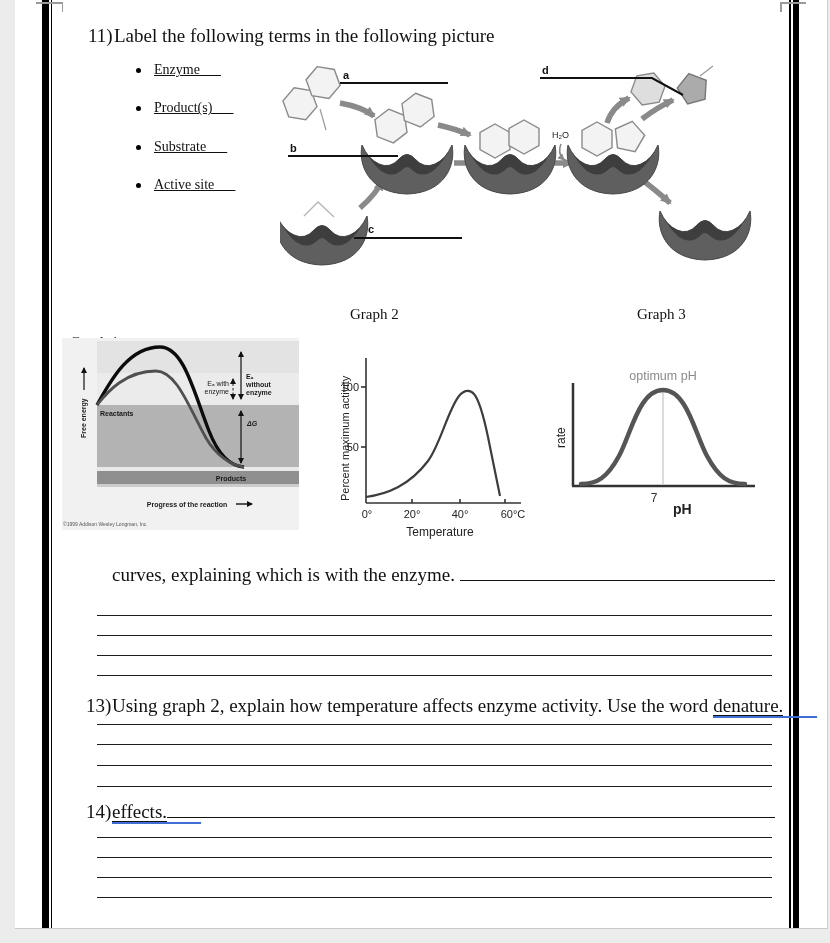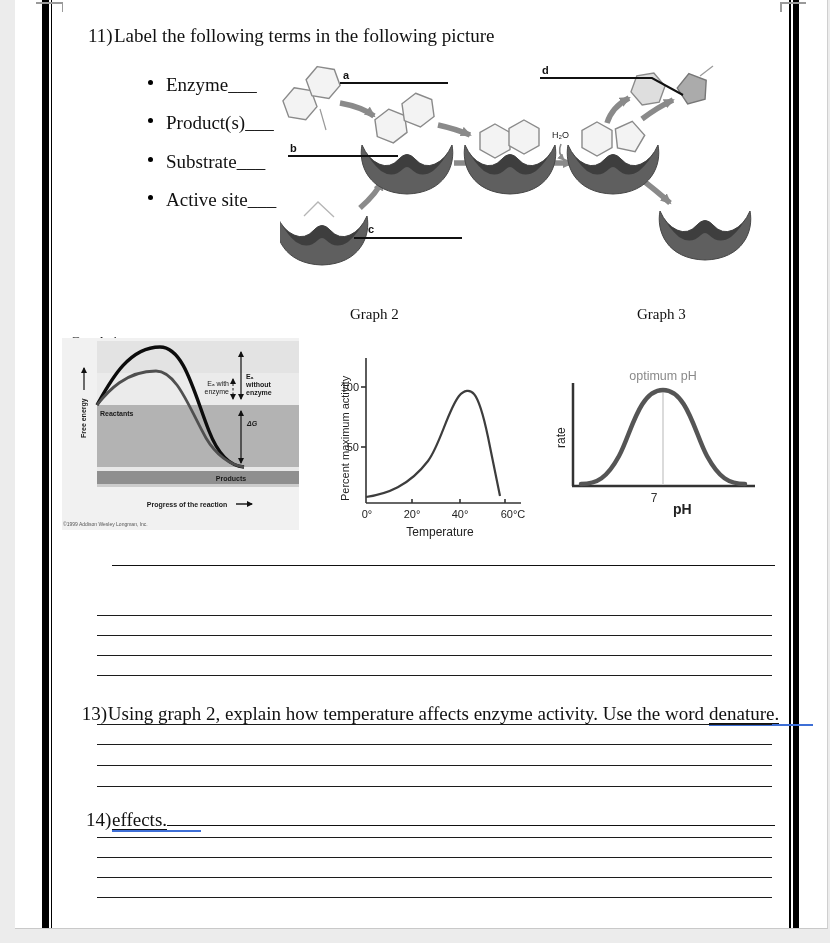--- a/index.html
+++ b/index.html
@@ -18,7 +18,7 @@
   .blank{flex:1;border-bottom:1.4px solid #111;}
   .rules .rule{height:19px;border-bottom:1.3px solid #1c1c1c;}
   .rules13 .rule{height:19.7px;}
-  .bullets{list-style:none;margin:12px;padding:0;font-size:19px;}
+  .bullets{list-style:none;margin:0;padding:0;font-size:14px;text-decoration:underline;}
   .bullets li{height:38.3px;display:flex;align-items:flex-start;}
   .dot{width:5px;height:5px;background:#000;border-radius:50%;margin:6px 13px 0 0;flex:0 0 5px;}
   .gtitle{font-size:15px;}

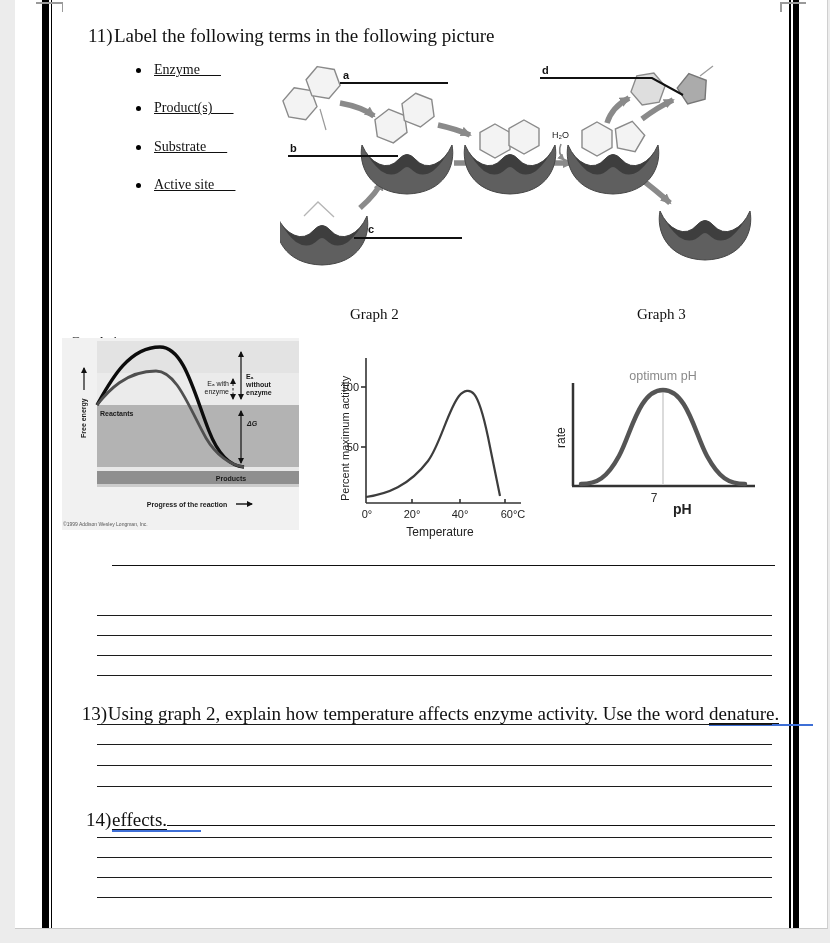--- a/index.html
+++ b/index.html
@@ -233,6 +233,7 @@
 
 <div class="abs" style="left:86px;top:565px;width:689px;">
   <div class="qline" style="margin-left:26px;">
+    <span class="qtext">curves, explaining which is with the enzyme.</span>
     <span class="blank"></span>
   </div>
 </div>

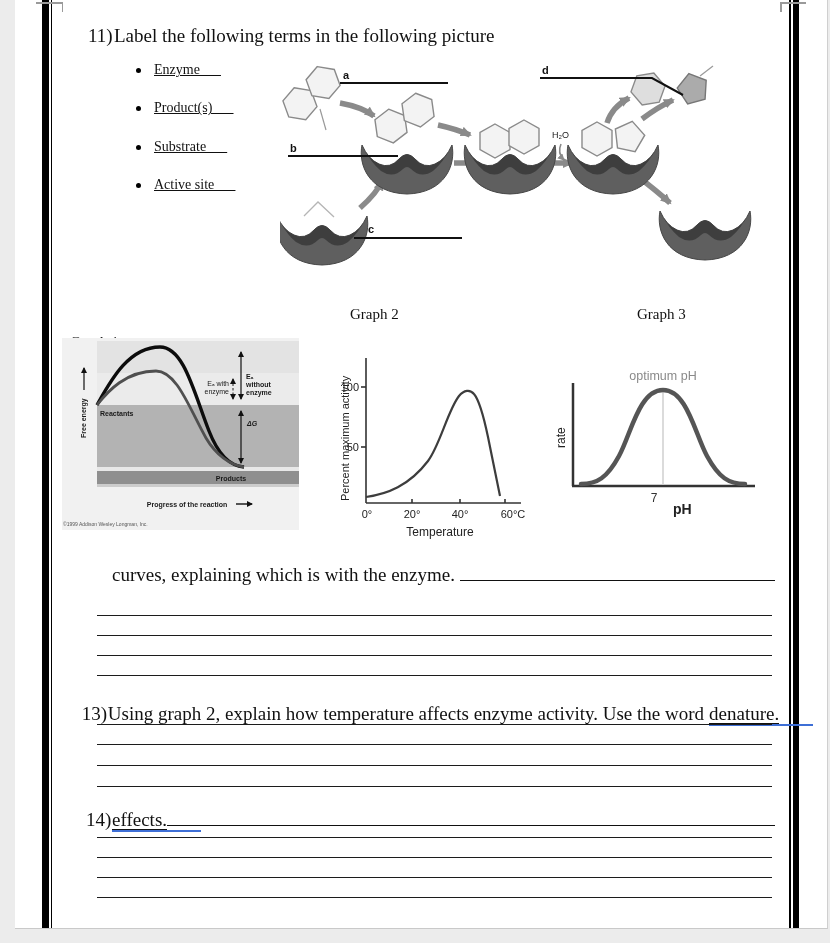--- a/index.html
+++ b/index.html
@@ -244,7 +244,7 @@
   <div class="rule"></div>
 </div>
 
-<div class="abs qline" style="left:86px;top:696px;width:689px;justify-content:center;">
+<div class="abs qline" style="left:86px;top:696px;width:689px;">
   <span class="qnum">13)</span><span class="qtext">Using graph 2, explain how temperature affects enzyme activity. Use the word</span><span class="ul">denature.</span><span class="blank"></span>
 </div>
 <div class="abs rules rules13" style="left:97px;top:704px;width:675px;">

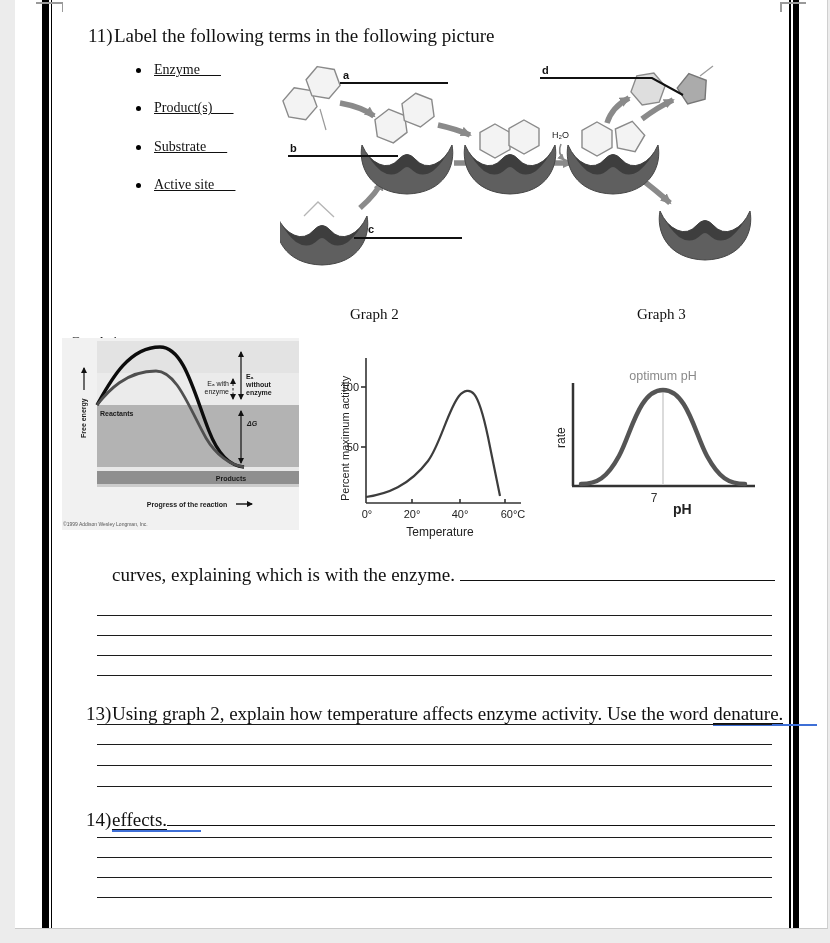--- a/index.html
+++ b/index.html
@@ -13,7 +13,7 @@
   .qline{display:flex;align-items:baseline;font-size:19px;line-height:19px;white-space:pre;}
   .qnum{display:inline-block;width:26px;flex:0 0 26px;}
   .qtext{padding-right:5px;}
-  .ul{border-bottom:1.4px solid #111;position:relative;margin-top:8px;}
+  .ul{border-bottom:1.4px solid #111;position:relative;}
   .ul::after{content:"";position:absolute;left:0;right:-34px;bottom:-3px;height:2px;background:#3e6fd6;}
   .blank{flex:1;border-bottom:1.4px solid #111;}
   .rules .rule{height:19px;border-bottom:1.3px solid #1c1c1c;}

